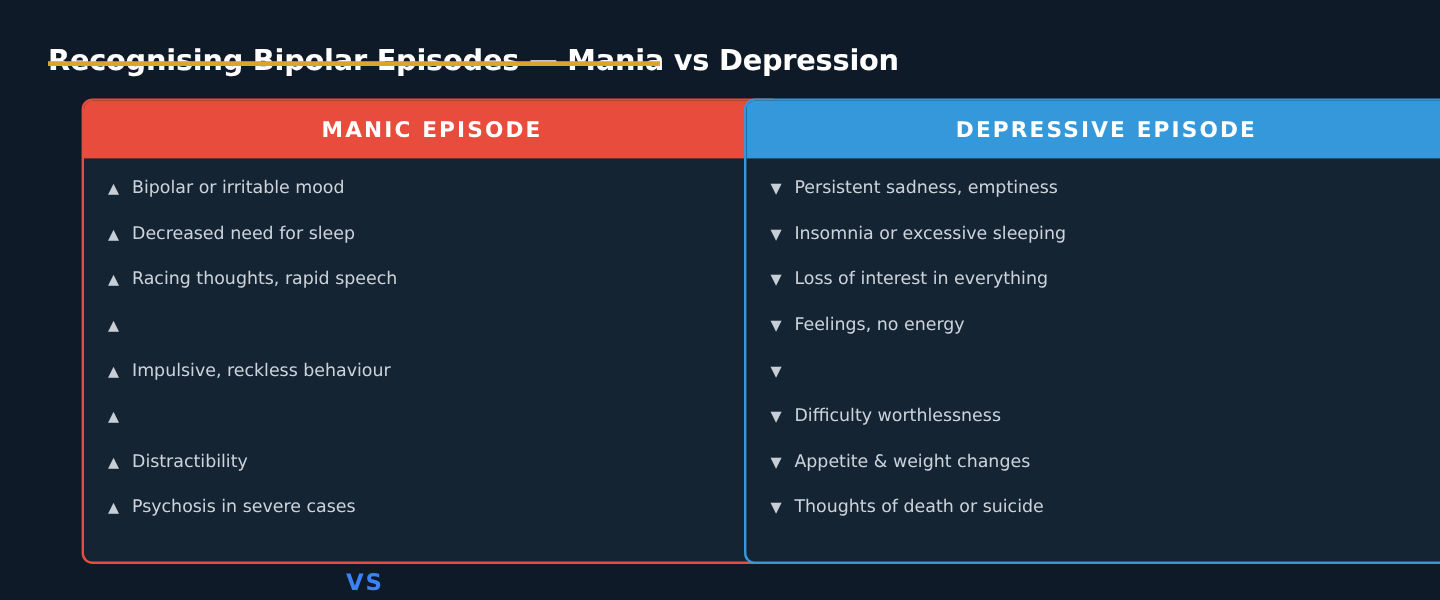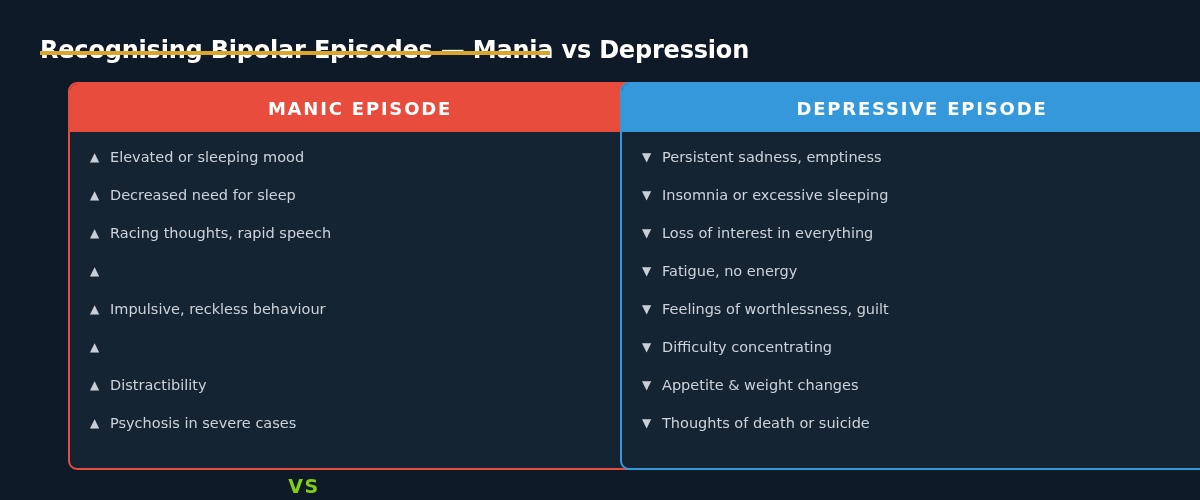--- a/index.html
+++ b/index.html
@@ -68,7 +68,7 @@
   <ul class="items">
       <li class="item">
         <span class="marker">▲</span>
-        <span>Elevated or sleeping mood</span>
+        <span>Bipolar or irritable mood</span>
       </li>
       <li class="item">
         <span class="marker">▲</span>

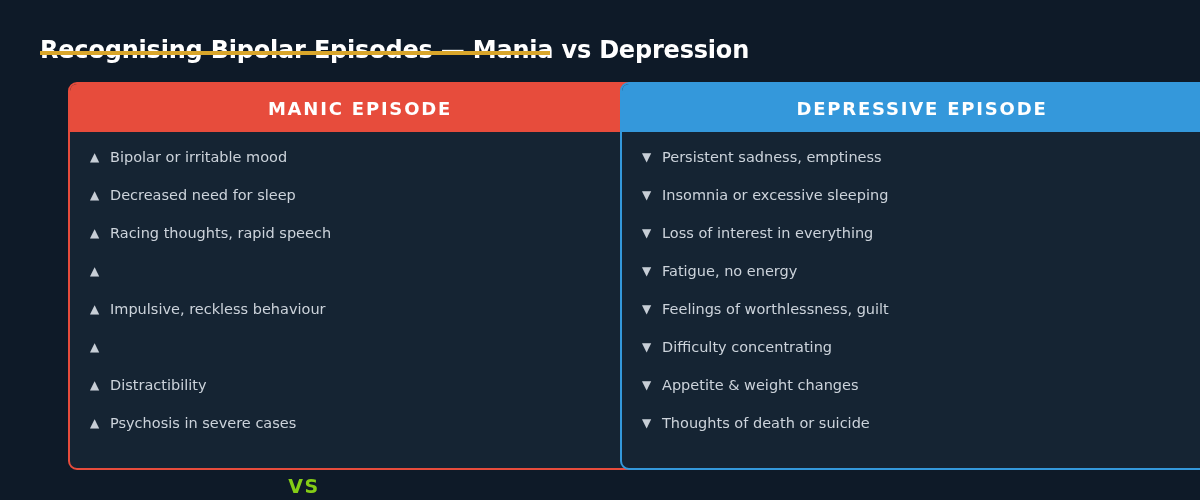--- a/index.html
+++ b/index.html
@@ -116,7 +116,7 @@
       </li>
       <li class="item">
         <span class="marker">▼</span>
-        <span>Fatigue, no energy</span>
+        <span>Feelings, no energy</span>
       </li>
       <li class="item">
         <span class="marker">▼</span>

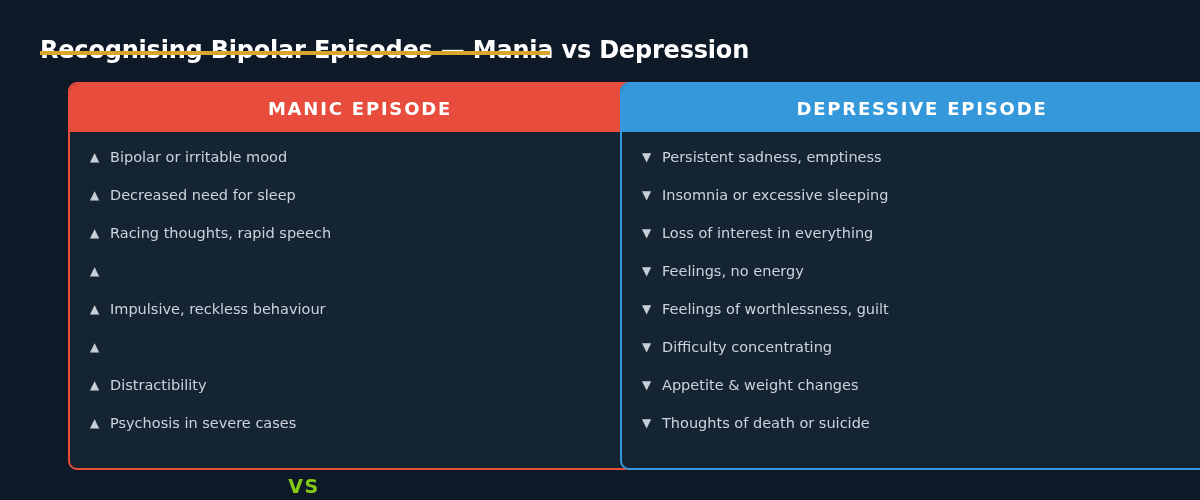--- a/index.html
+++ b/index.html
@@ -120,7 +120,6 @@
       </li>
       <li class="item">
         <span class="marker">▼</span>
-        <span>Feelings of worthlessness, guilt</span>
       </li>
       <li class="item">
         <span class="marker">▼</span>

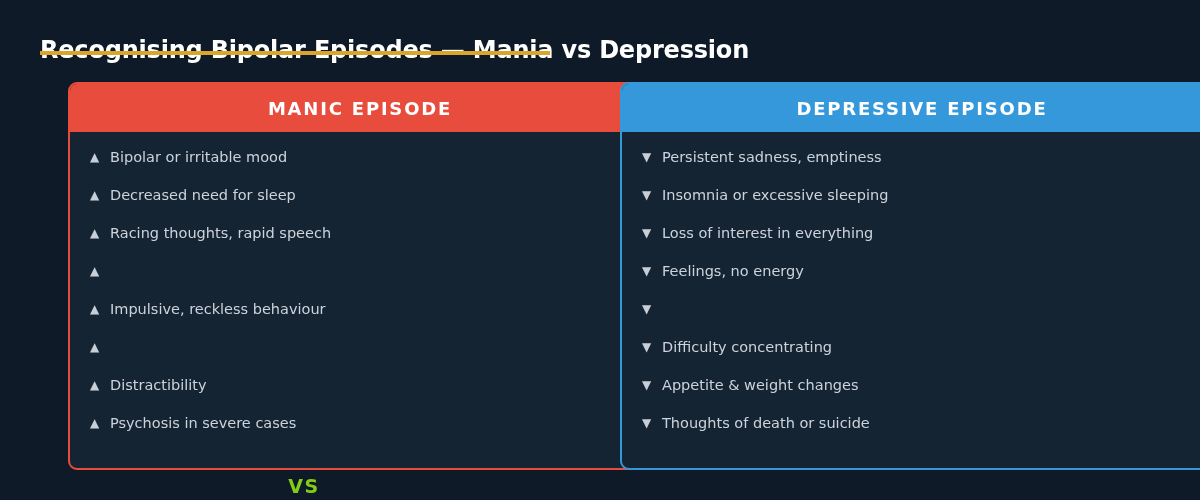--- a/index.html
+++ b/index.html
@@ -123,7 +123,7 @@
       </li>
       <li class="item">
         <span class="marker">▼</span>
-        <span>Difficulty concentrating</span>
+        <span>Difficulty worthlessness</span>
       </li>
       <li class="item">
         <span class="marker">▼</span>

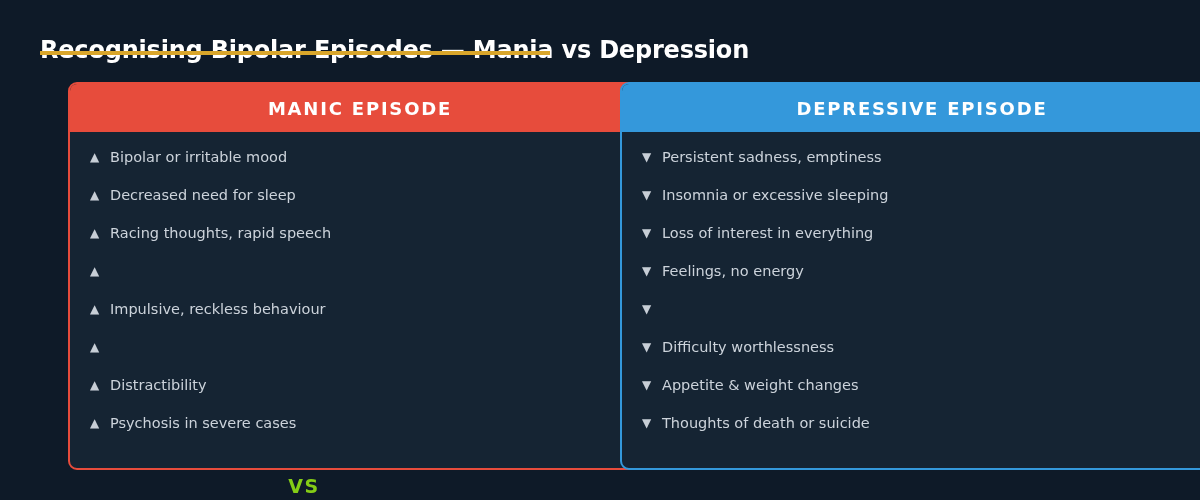--- a/index.html
+++ b/index.html
@@ -136,6 +136,6 @@
     </ul>
 </section>
 
-<div class="vs-label" style="color: #84cc16;">VS</div>
+<div class="vs-label" style="color: #3b82f6;">VS</div>
 
 </body></html>

